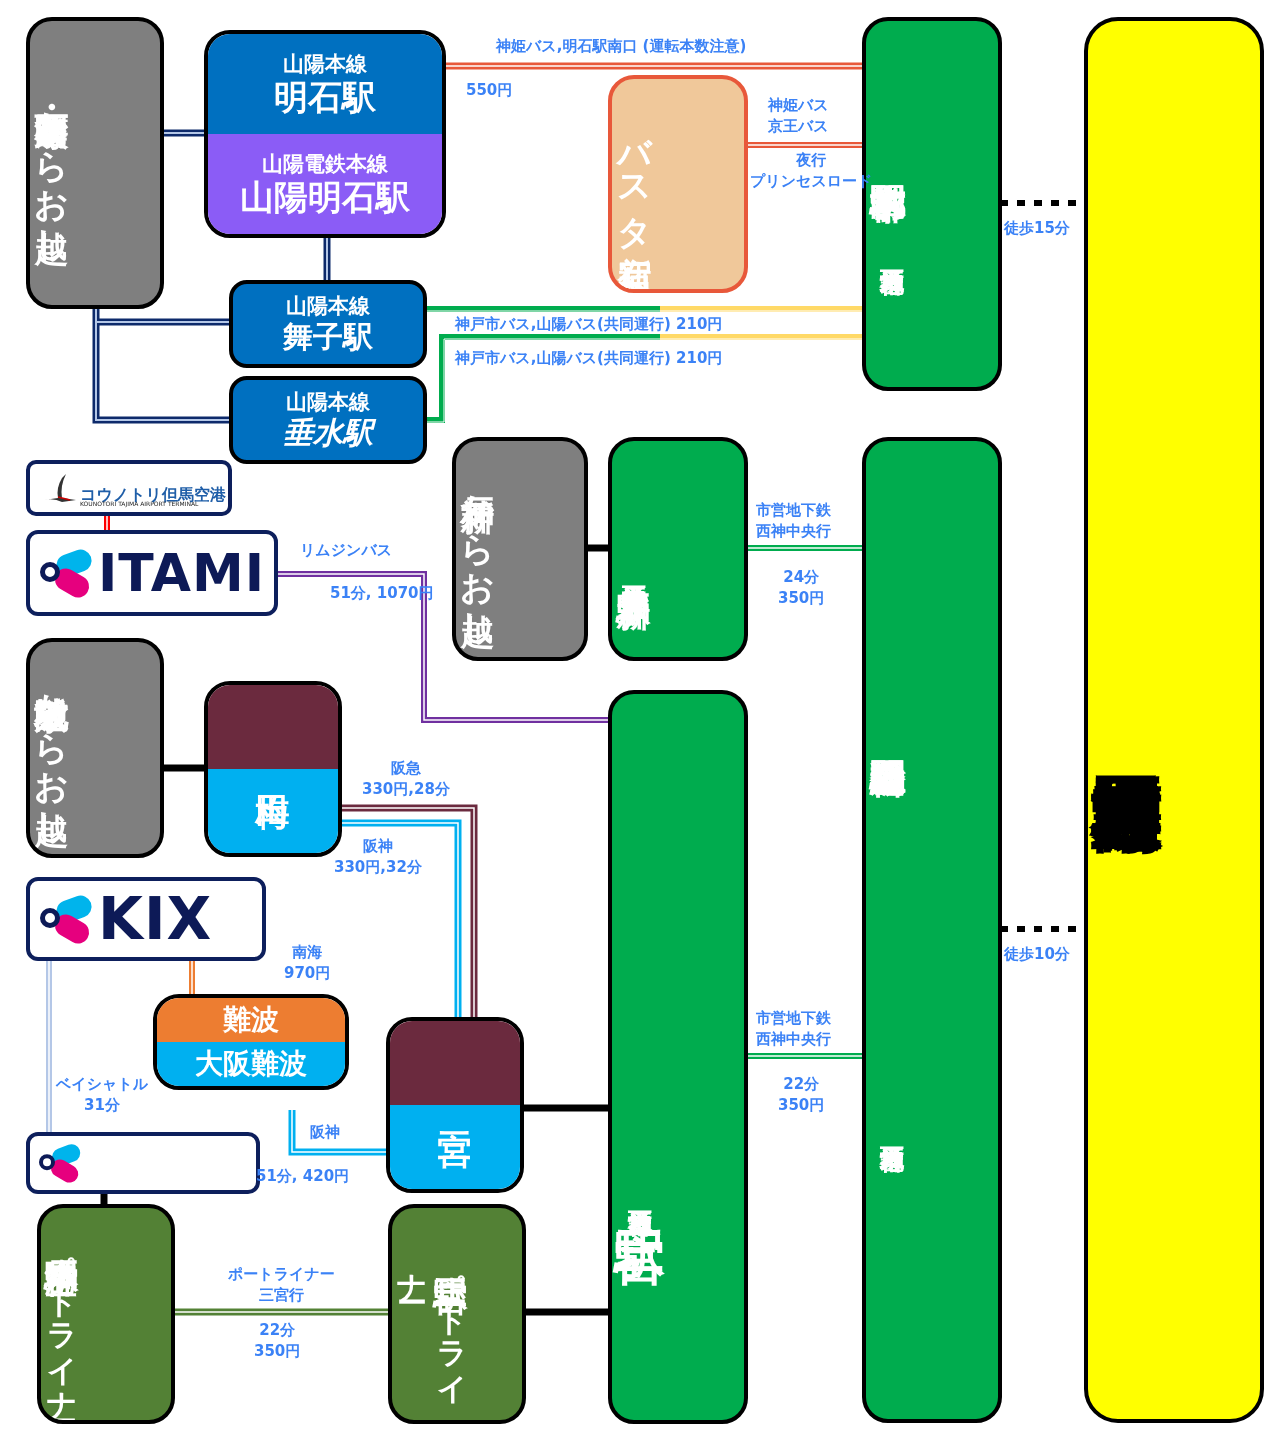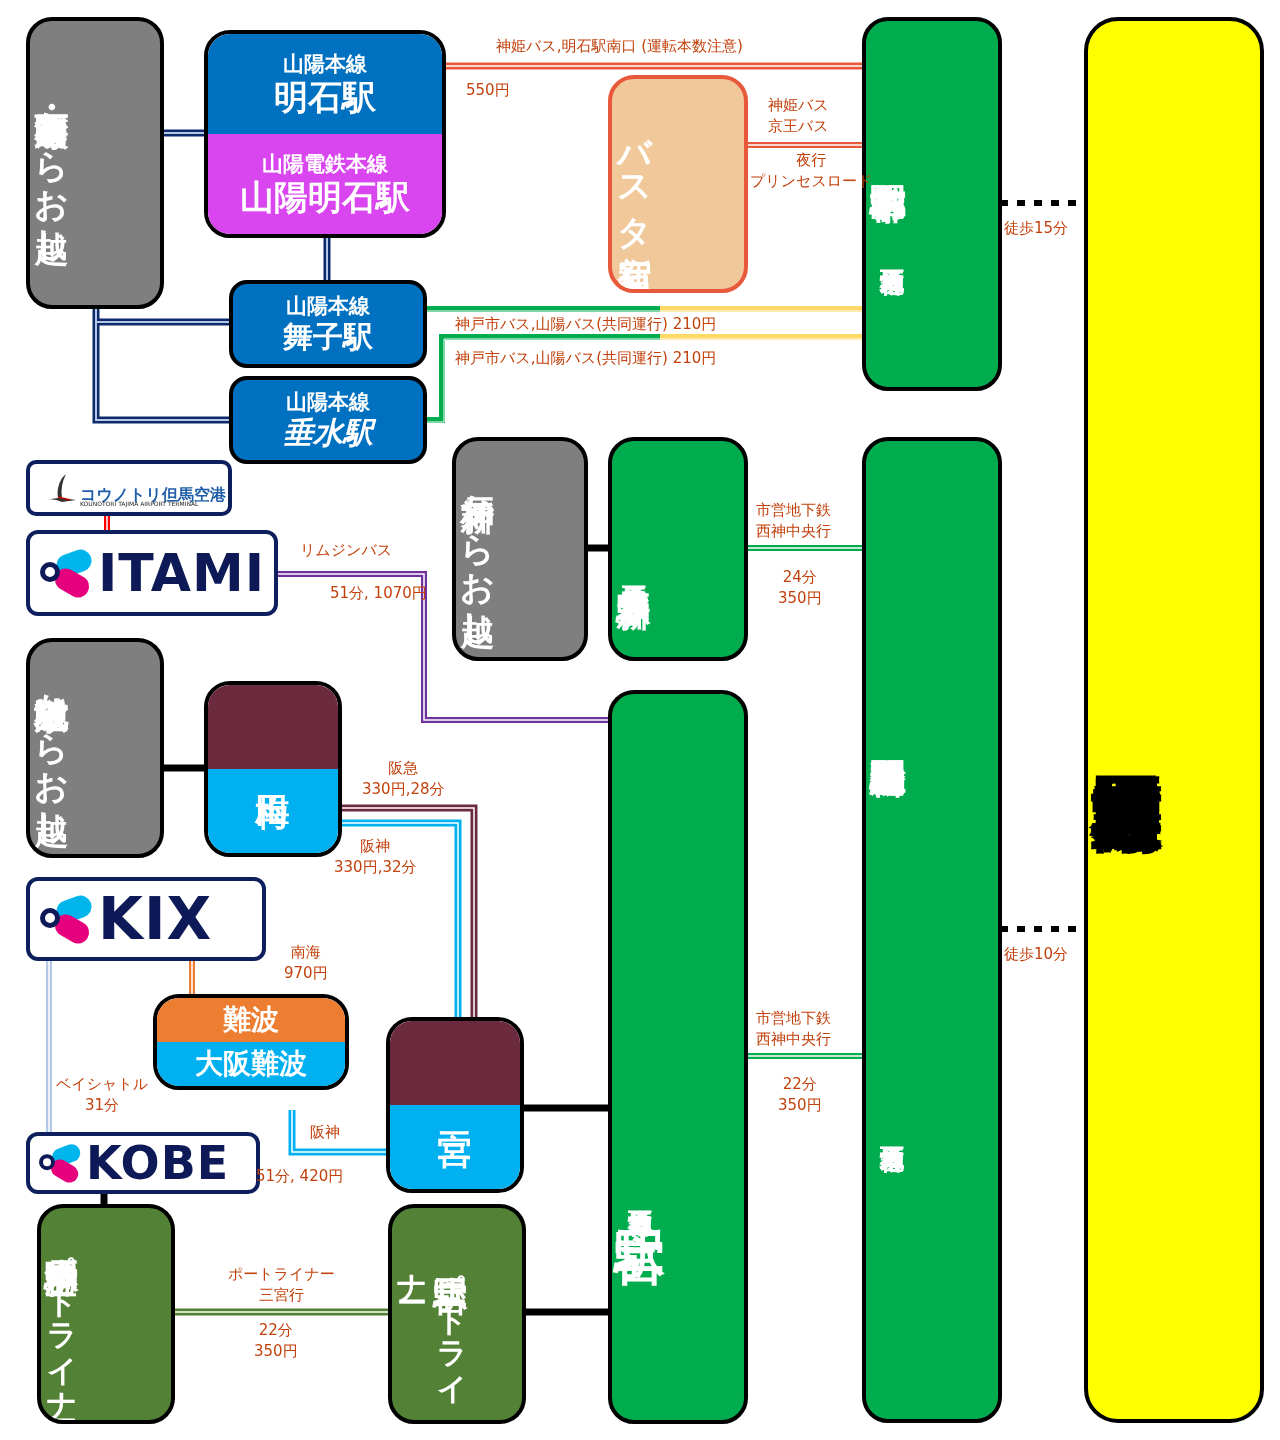--- a/index.html
+++ b/index.html
@@ -14,8 +14,8 @@
   .blue { background:#0070c0; }
   .olive { background:#538135; }
   .ylw { background:#ffff00; color:#000; }
-  .lbl { position:absolute; font-size:15px; color:#c2410c; z-index:3; text-align:center;
-         line-height:21px; white-space:nowrap; font-weight:normal; }
+  .lbl { position:absolute; font-size:15px; color:#3b82f6; z-index:3; text-align:center;
+         line-height:21px; white-space:nowrap; font-weight:bold; }
   .hsplit { display:flex; flex-direction:column; height:100%; }
   .hsplit > div { flex:1; display:flex; flex-direction:column; align-items:center; justify-content:center; }
   .small { font-size:21px; line-height:26px; }

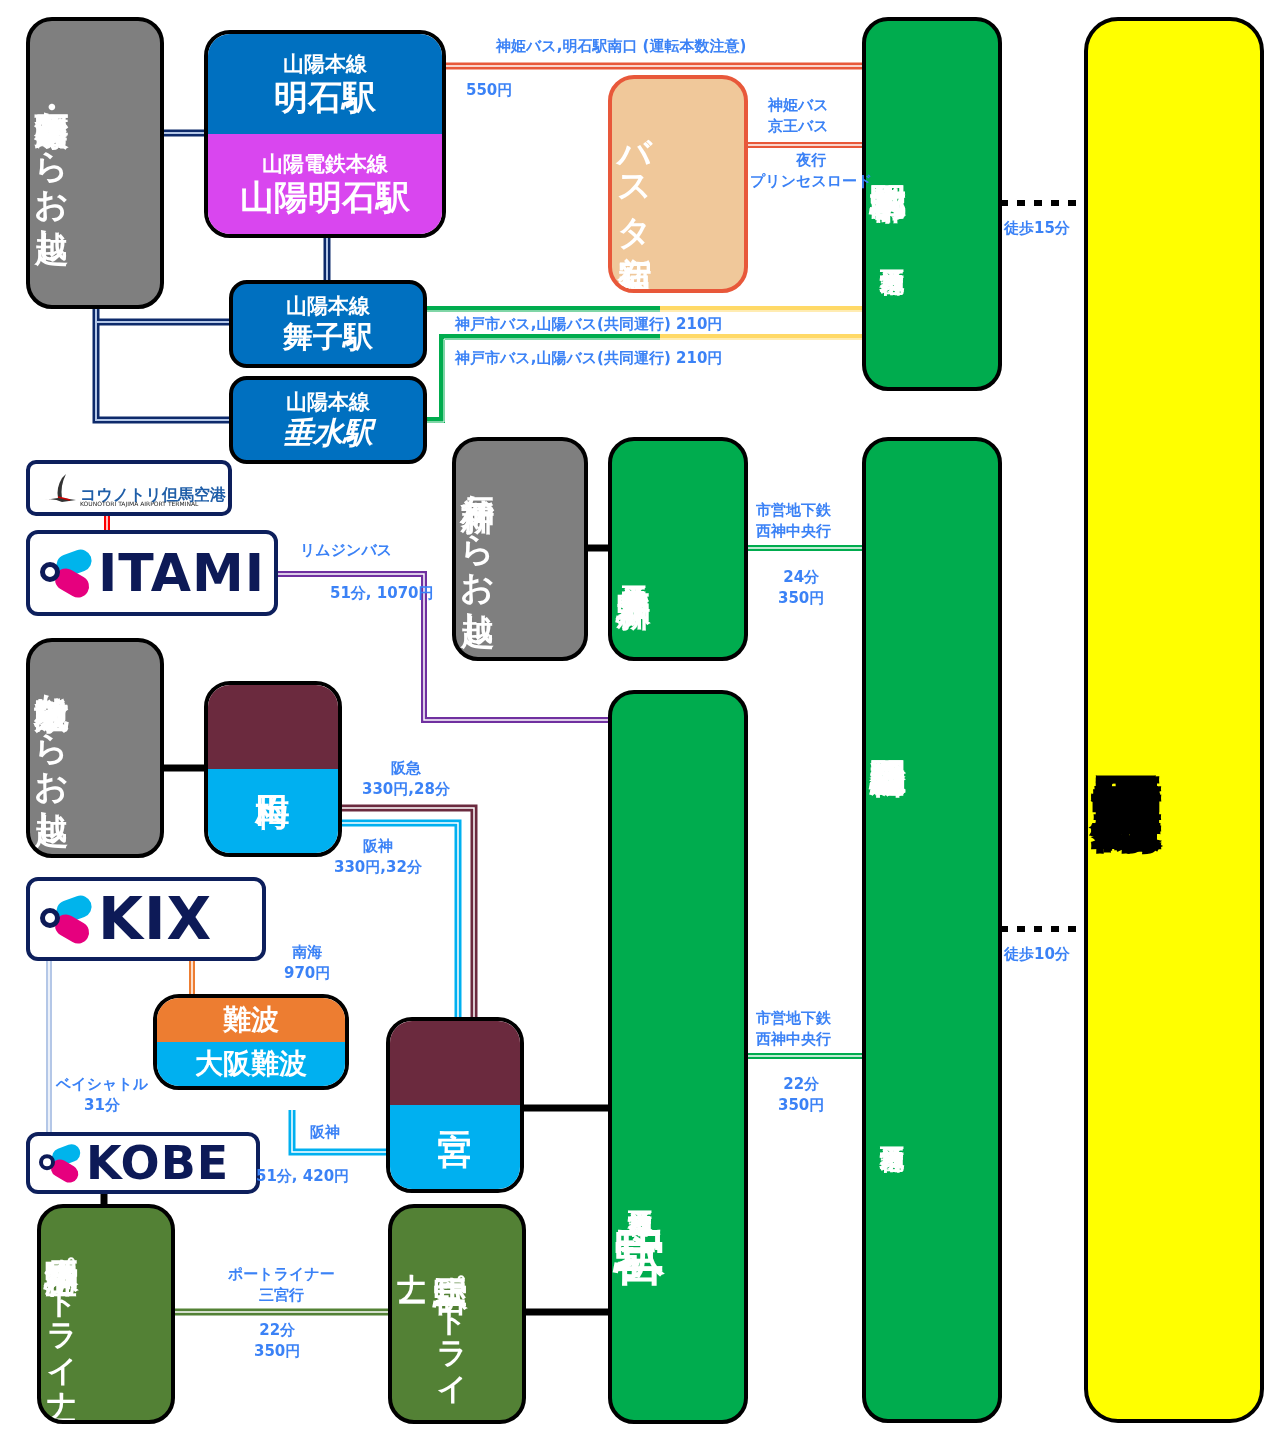--- a/index.html
+++ b/index.html
@@ -102,7 +102,7 @@
       <span class="small">山陽本線</span>
       <span class="big">明石駅</span>
     </div>
-    <div style="background:#d946ef;">
+    <div style="background:#8b5cf6;">
       <span class="small">山陽電鉄本線</span>
       <span class="big">山陽明石駅</span>
     </div>

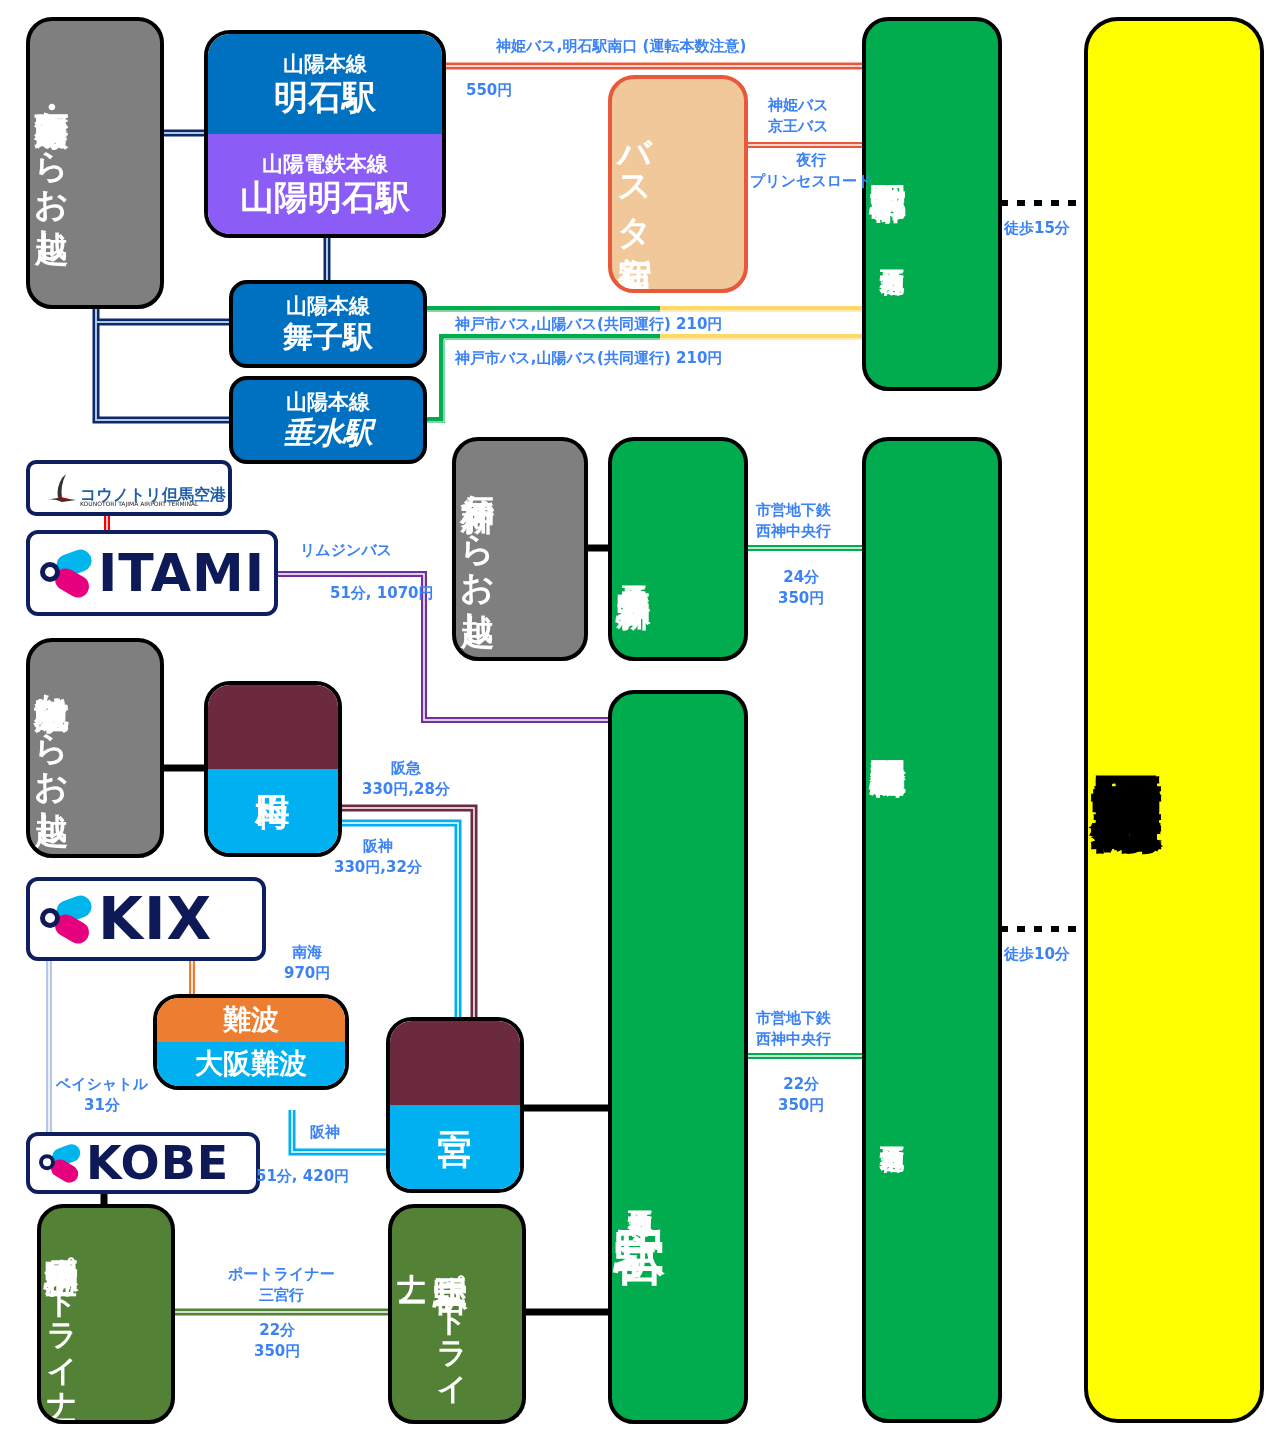--- a/index.html
+++ b/index.html
@@ -248,7 +248,6 @@
     <div style="position:absolute;left:14px;top:24px;width:36px;height:22px;border-radius:12px;background:#e6007e;transform:rotate(30deg);"></div>
     <div style="position:absolute;left:0;top:14px;width:20px;height:20px;border-radius:50%;background:#fff;border:5px solid #0d1a57;box-sizing:border-box;"></div>
   </div>
-  <span class="word" style="font-size:46px;">KOBE</span>
 </div>
 
 <div class="box olive" style="left:37px;top:1204px;width:138px;height:220px;">

